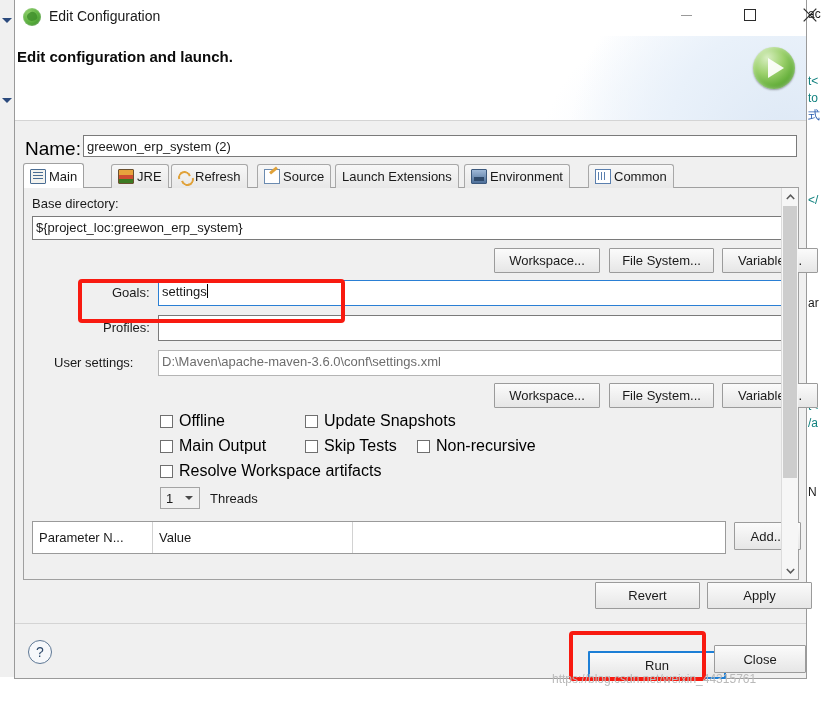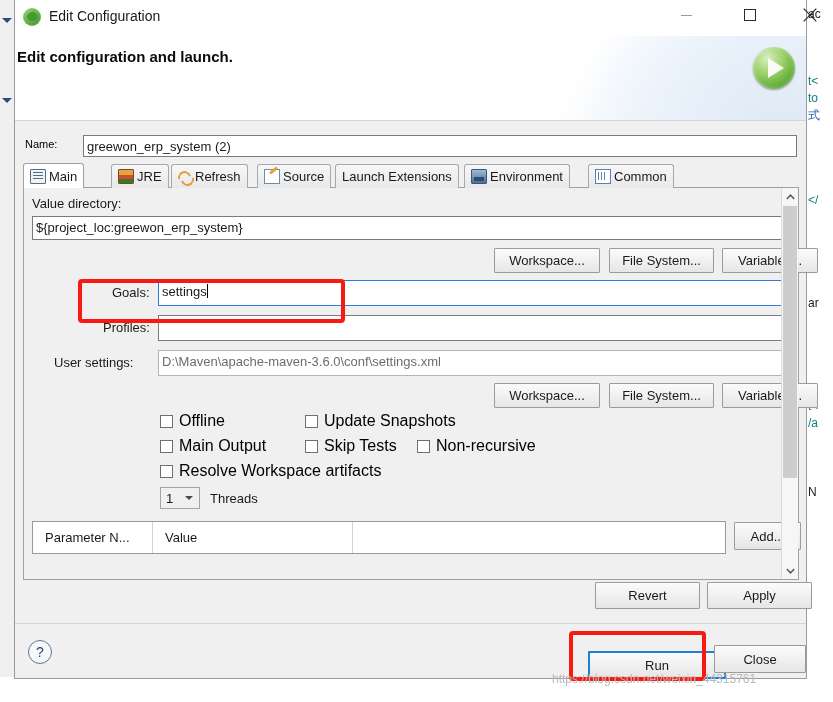--- a/index.html
+++ b/index.html
@@ -108,7 +108,7 @@
   .dlg-body { position: absolute; left: 0; top: 121px; width: 791px; height: 502px; background: #f0f0f0; }
 
   .name-row { position: absolute; left: 10px; top: 14px; width: 772px; height: 23px; }
-  .name-label { position: absolute; left: 0; top: 3px; font-size: 11px; }
+  .name-label { position: absolute; left: 0; top: 3px; font-size: 19px; }
   .name-input {
     position: absolute; left: 58px; top: 0; width: 714px; height: 22px;
     background: #ffffff; border: 1px solid #7a7a7a; box-sizing: border-box;

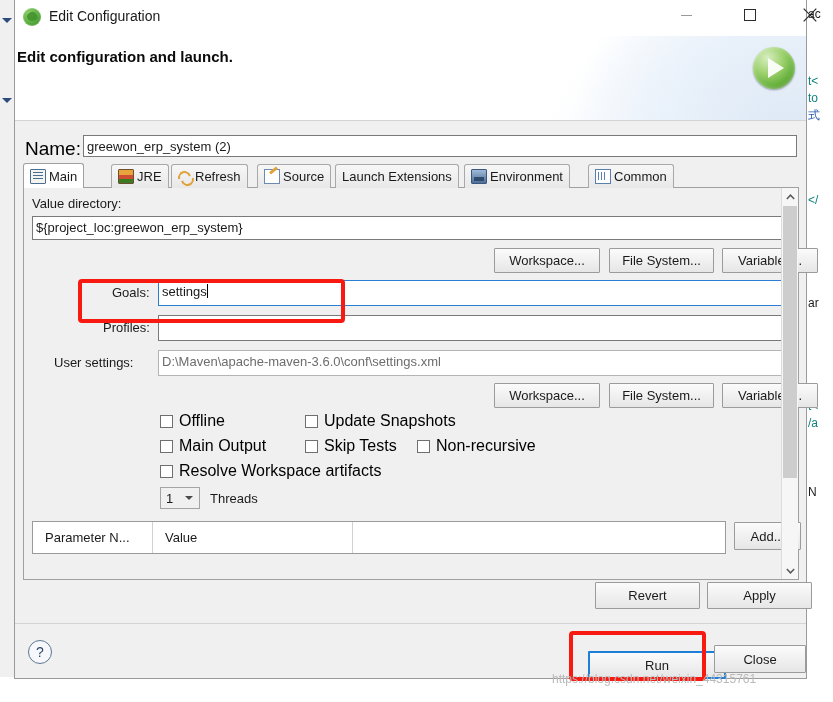--- a/index.html
+++ b/index.html
@@ -387,7 +387,7 @@
 
     <div class="tabpanel">
 
-      <div class="field-label" style="left:8px; top:8px">Value directory:</div>
+      <div class="field-label" style="left:8px; top:8px">Base directory:</div>
       <div class="text-input" style="left:8px; top:28px; width:752px; height:24px">${project_loc:greewon_erp_system}</div>
 
       <div class="btn" style="left:470px; top:60px; width:106px; height:25px">Workspace...</div>

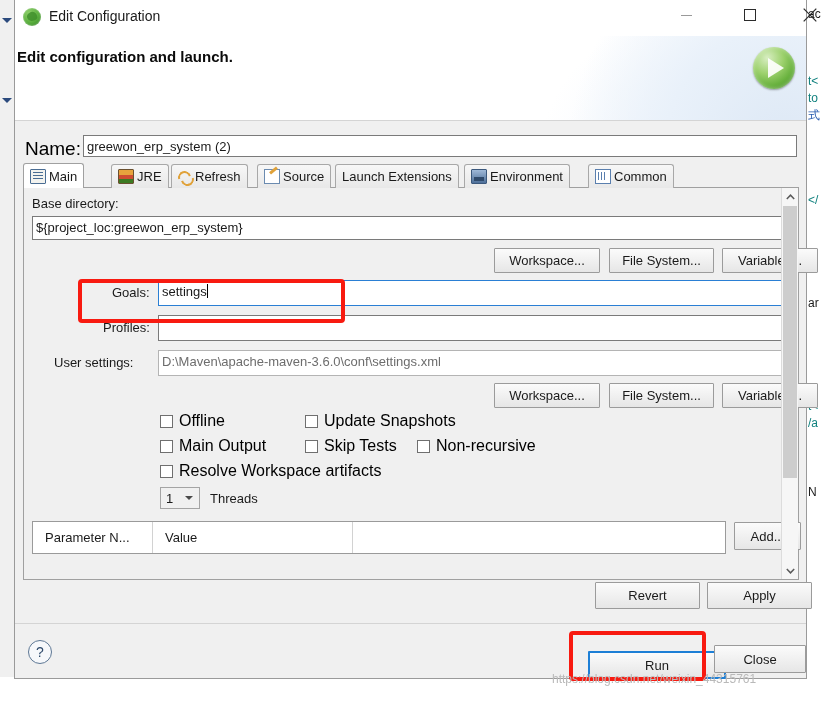--- a/index.html
+++ b/index.html
@@ -232,7 +232,7 @@
   }
   .table-head { display: flex; height: 100%; font-size: 13px; }
   .th {
-    display: flex; align-items: center; padding-left: 12px;
+    display: flex; align-items: center; padding-left: 6px;
     border-right: 1px solid #d2d2d2; box-sizing: border-box; color: #1a1a1a;
     white-space: nowrap; overflow: hidden;
   }

